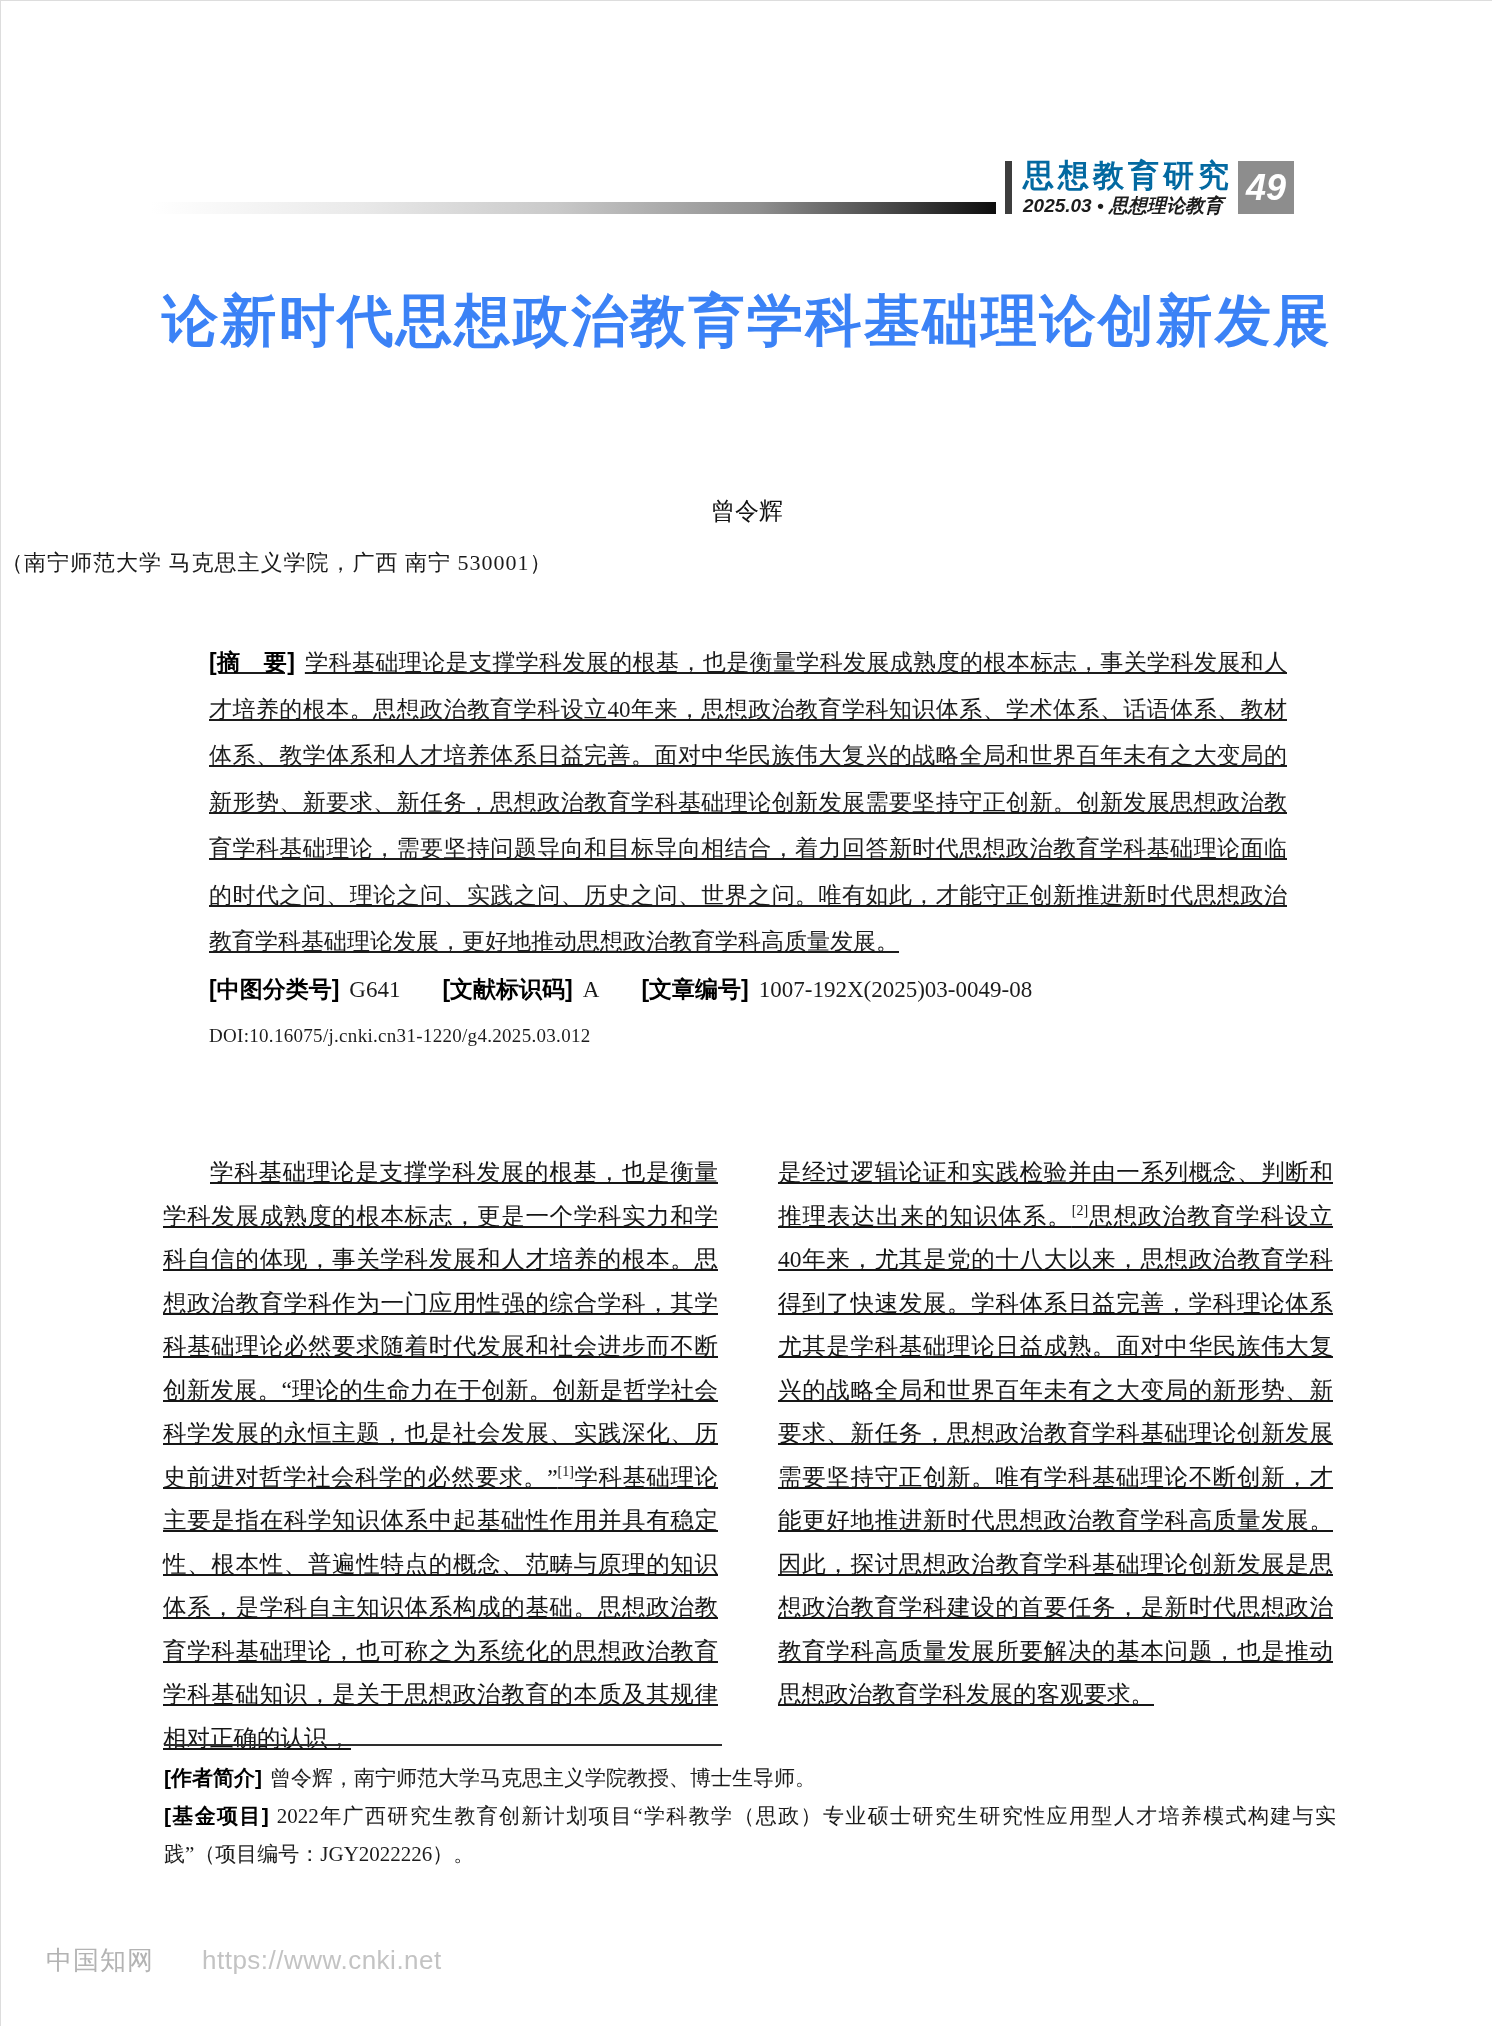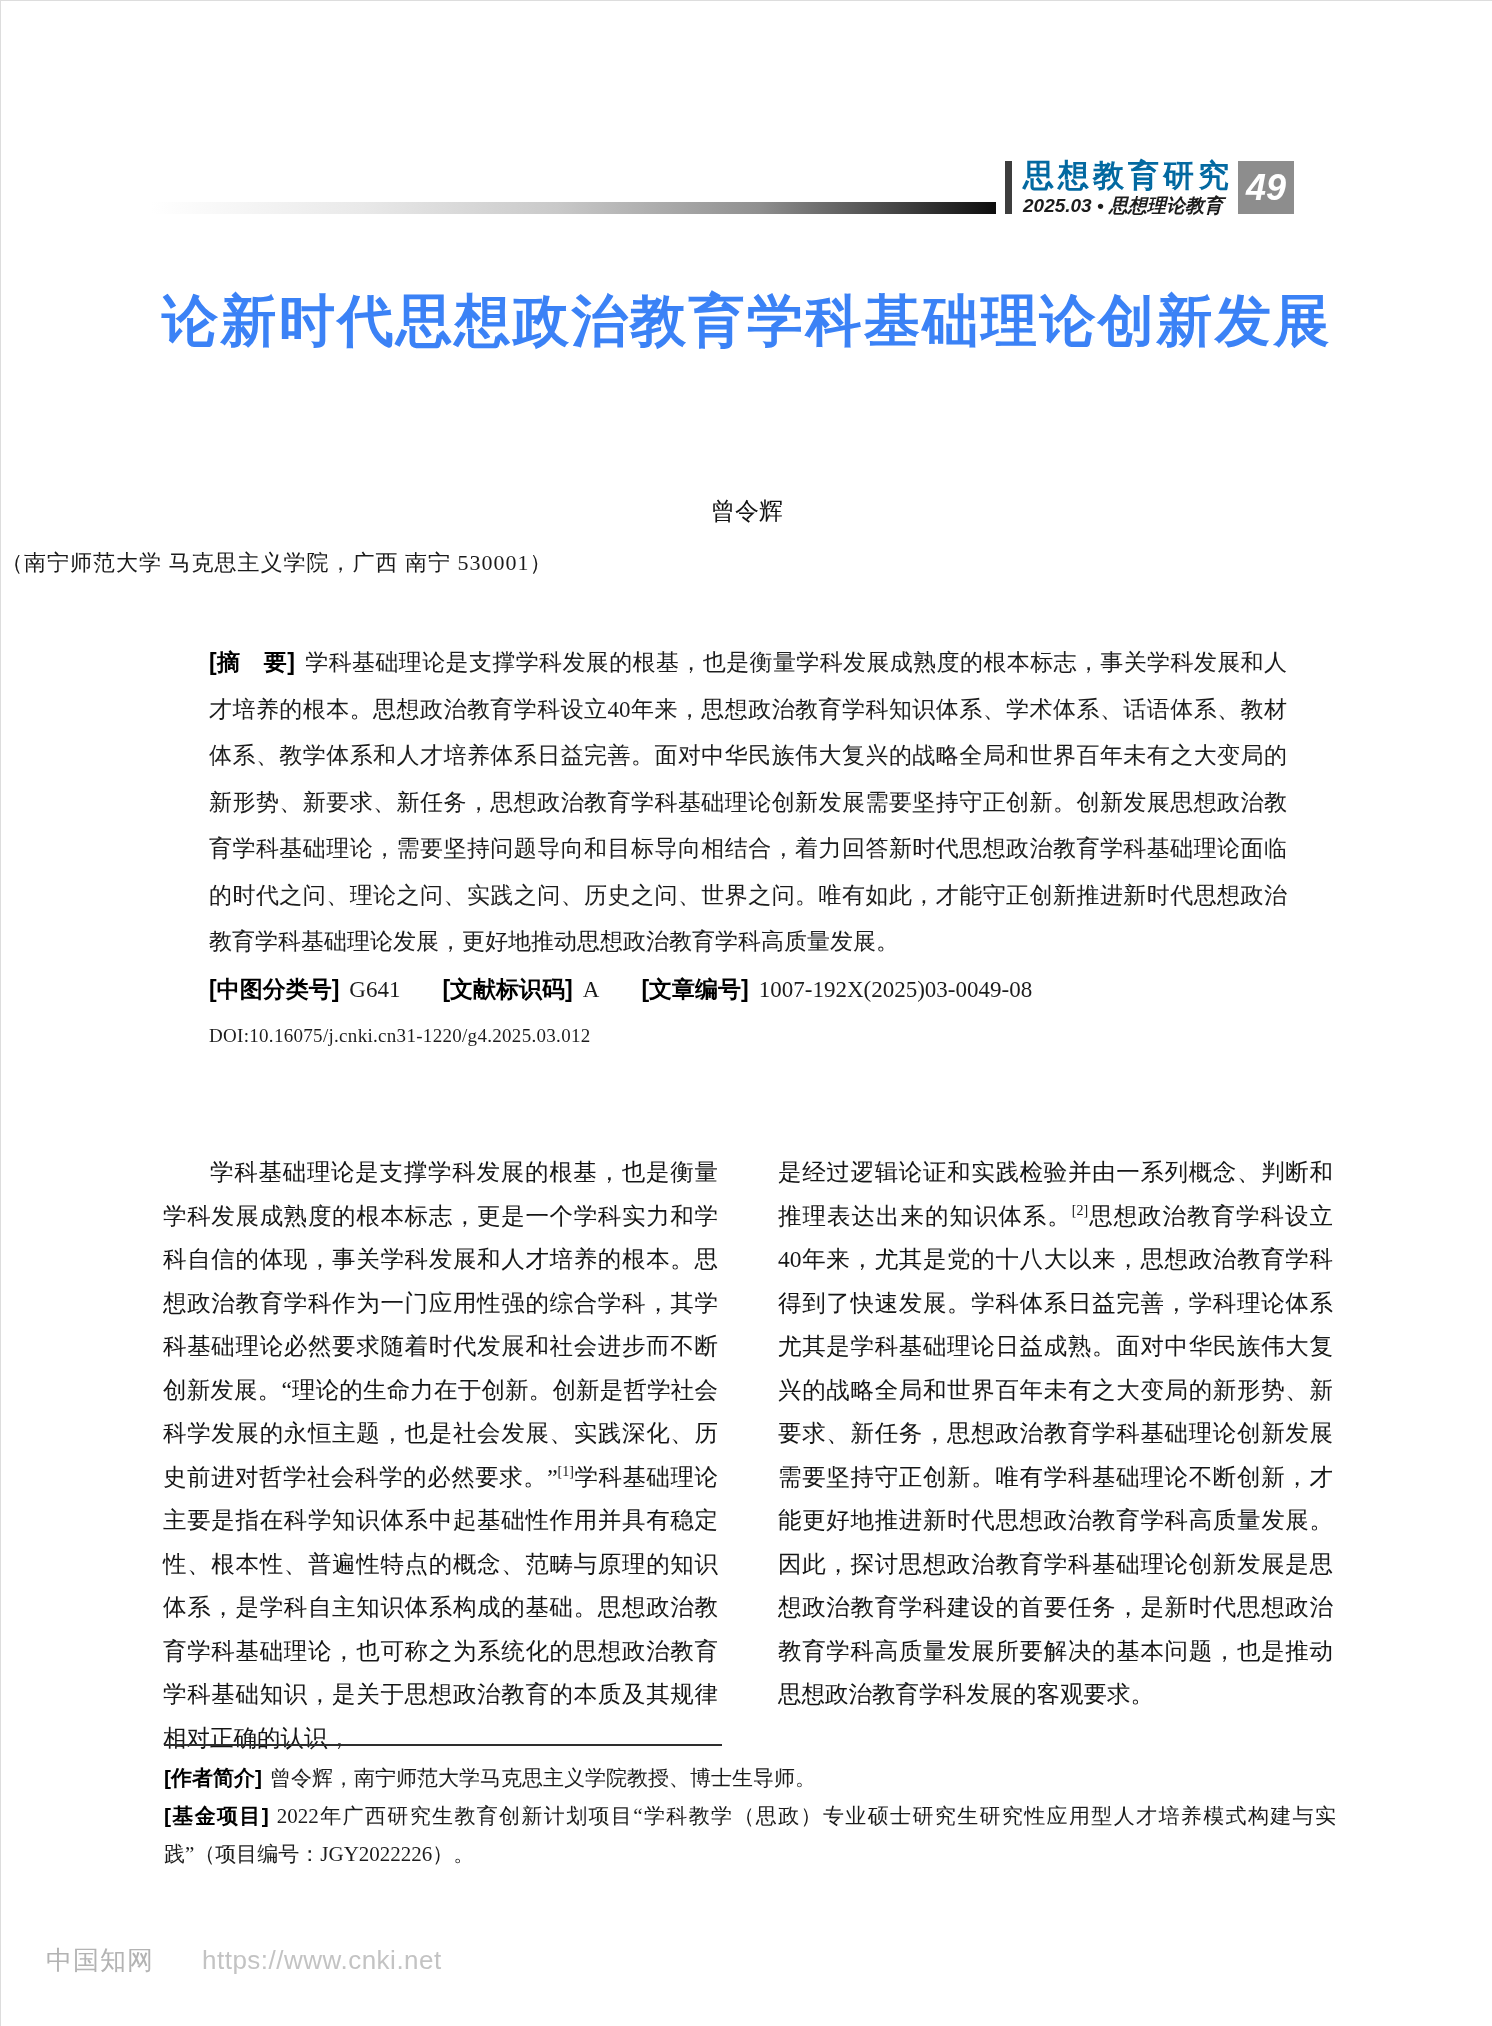--- a/index.html
+++ b/index.html
@@ -67,7 +67,7 @@
     font-family:"Liberation Sans","DejaVu Sans",sans-serif;
     font-weight:bold;color:#000;margin-right:10px;
   }
-  .meta .abstract{text-align:justify;}
+  .meta .abstract{text-align:justify;text-decoration:underline;}
   .clc-line .pair{margin-right:42px;white-space:nowrap;}
   .clc-line .pair:last-child{margin-right:0;}
   .doi-line{margin-left:-46px;font-size:19px;letter-spacing:.3px;}

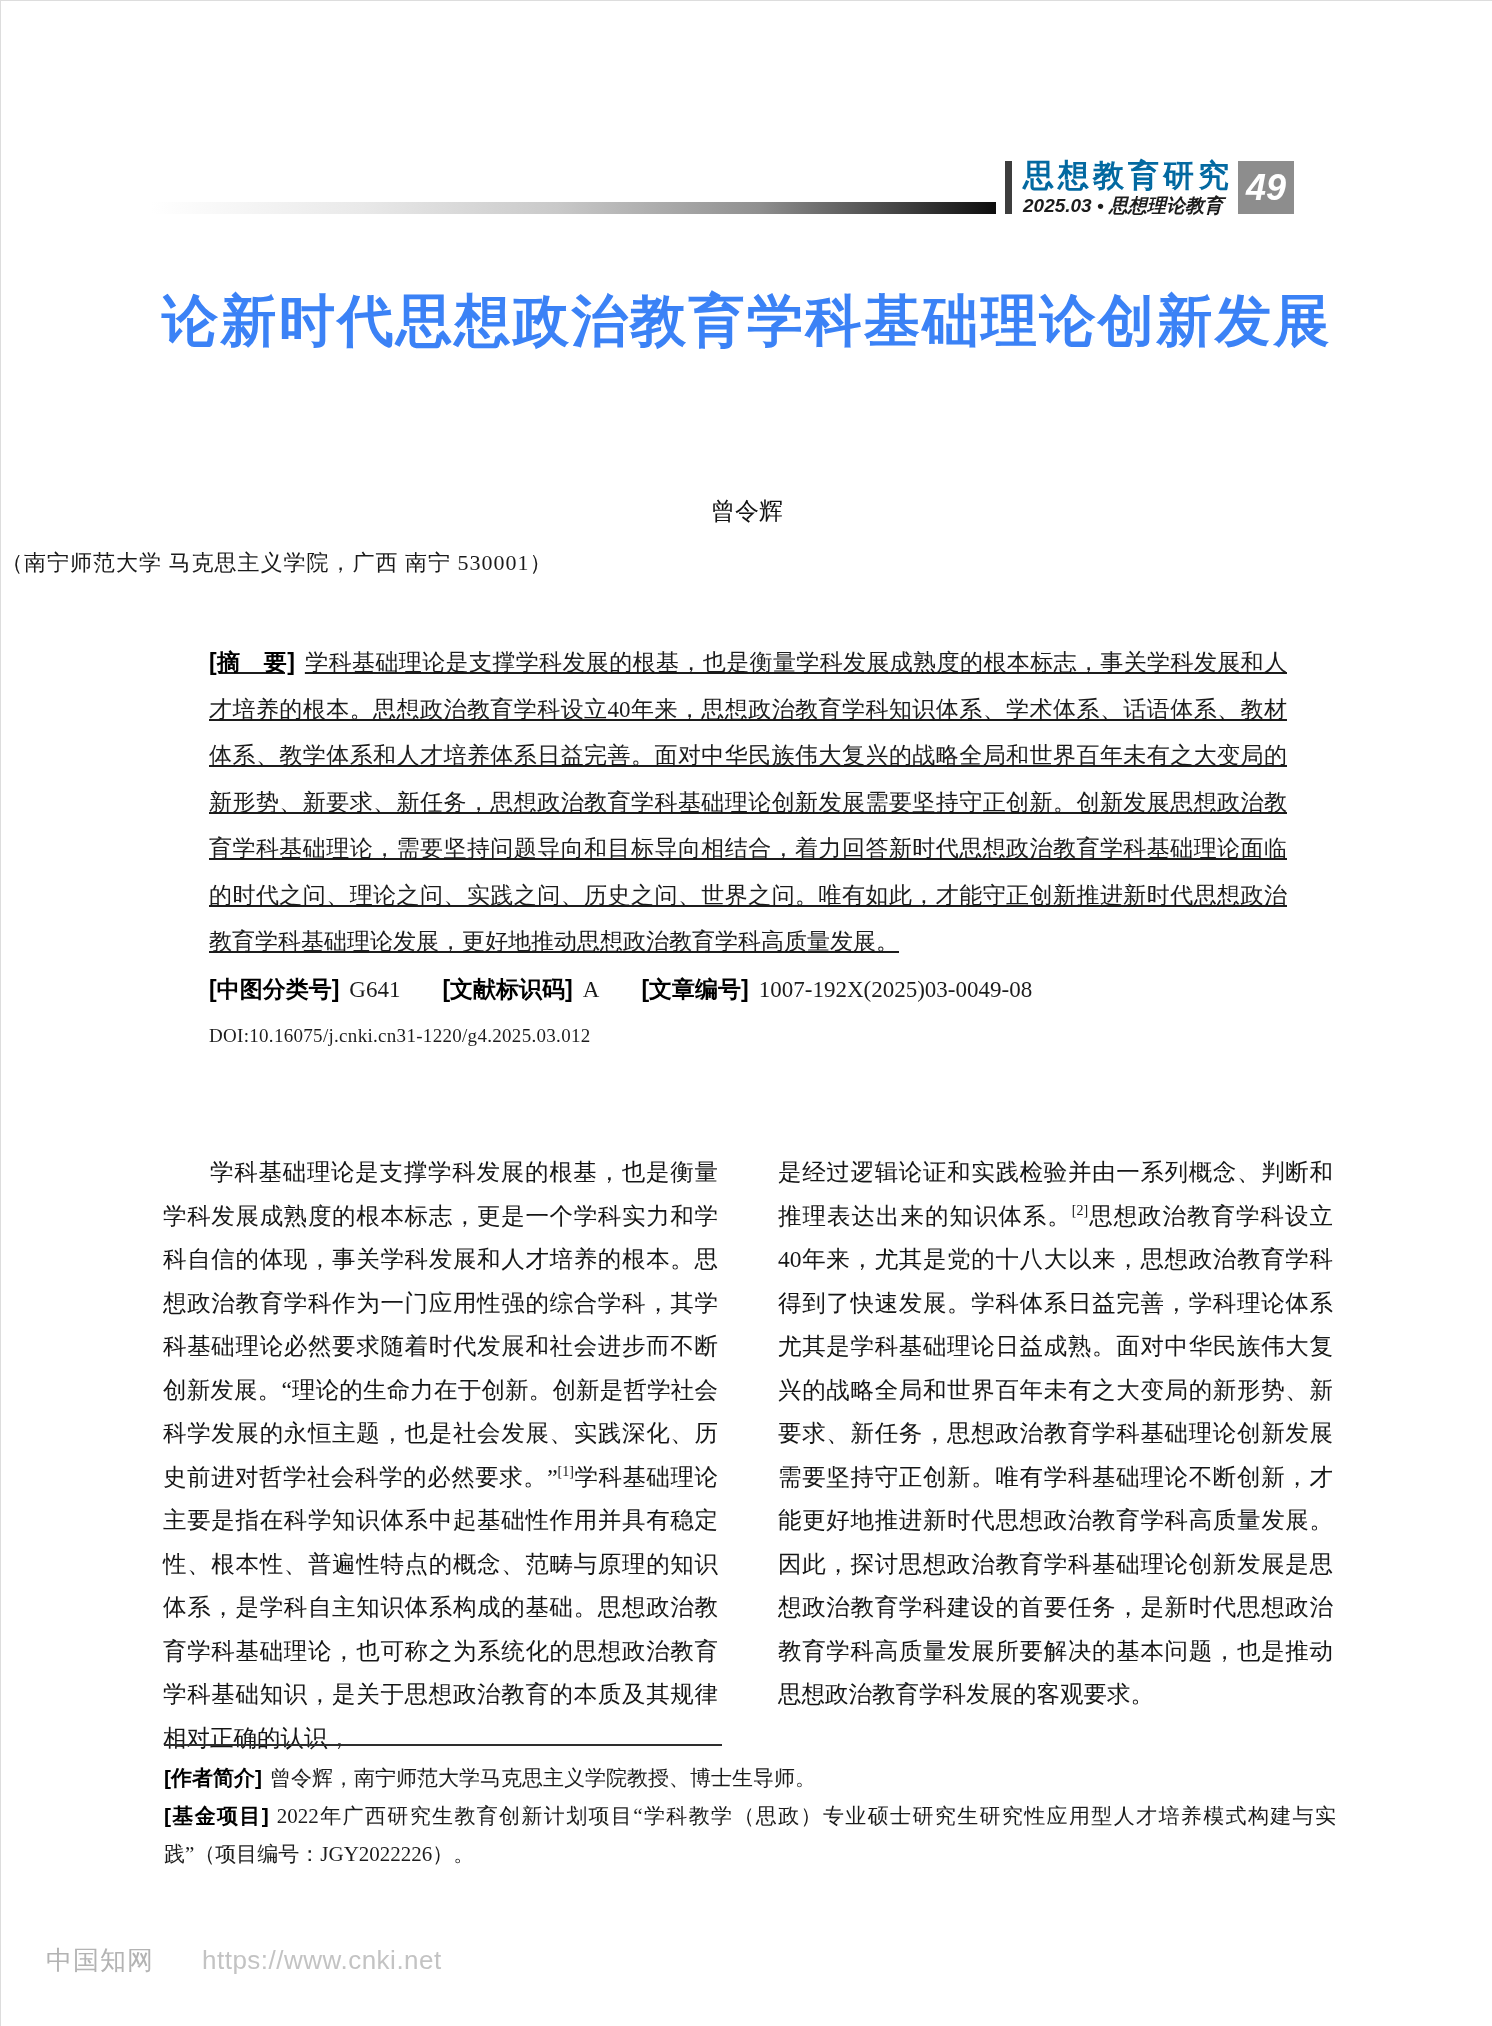--- a/index.html
+++ b/index.html
@@ -75,7 +75,7 @@
   .body-cols{
     position:absolute;left:162px;top:1150px;width:1170px;
     display:flex;gap:60px;
-    font-size:23.5px;line-height:43.5px;color:#161616;
+    font-size:23.5px;line-height:43.5px;color:#161616;text-decoration:underline;
   }
   .body-cols .col{flex:1;text-align:justify;}
   .body-cols p{margin:0;}

